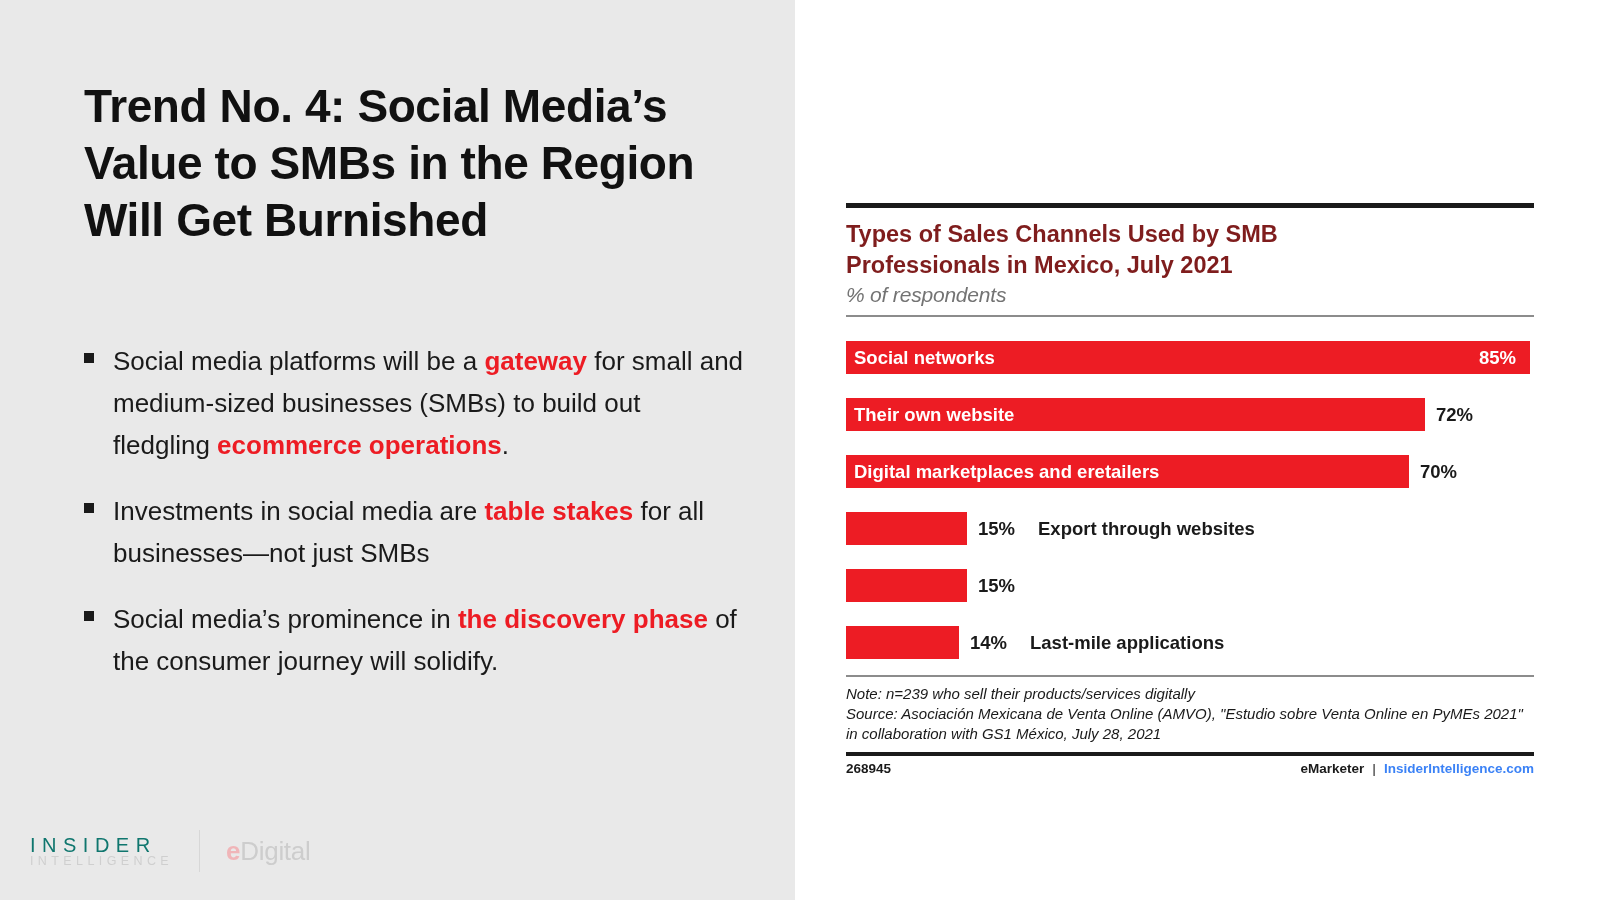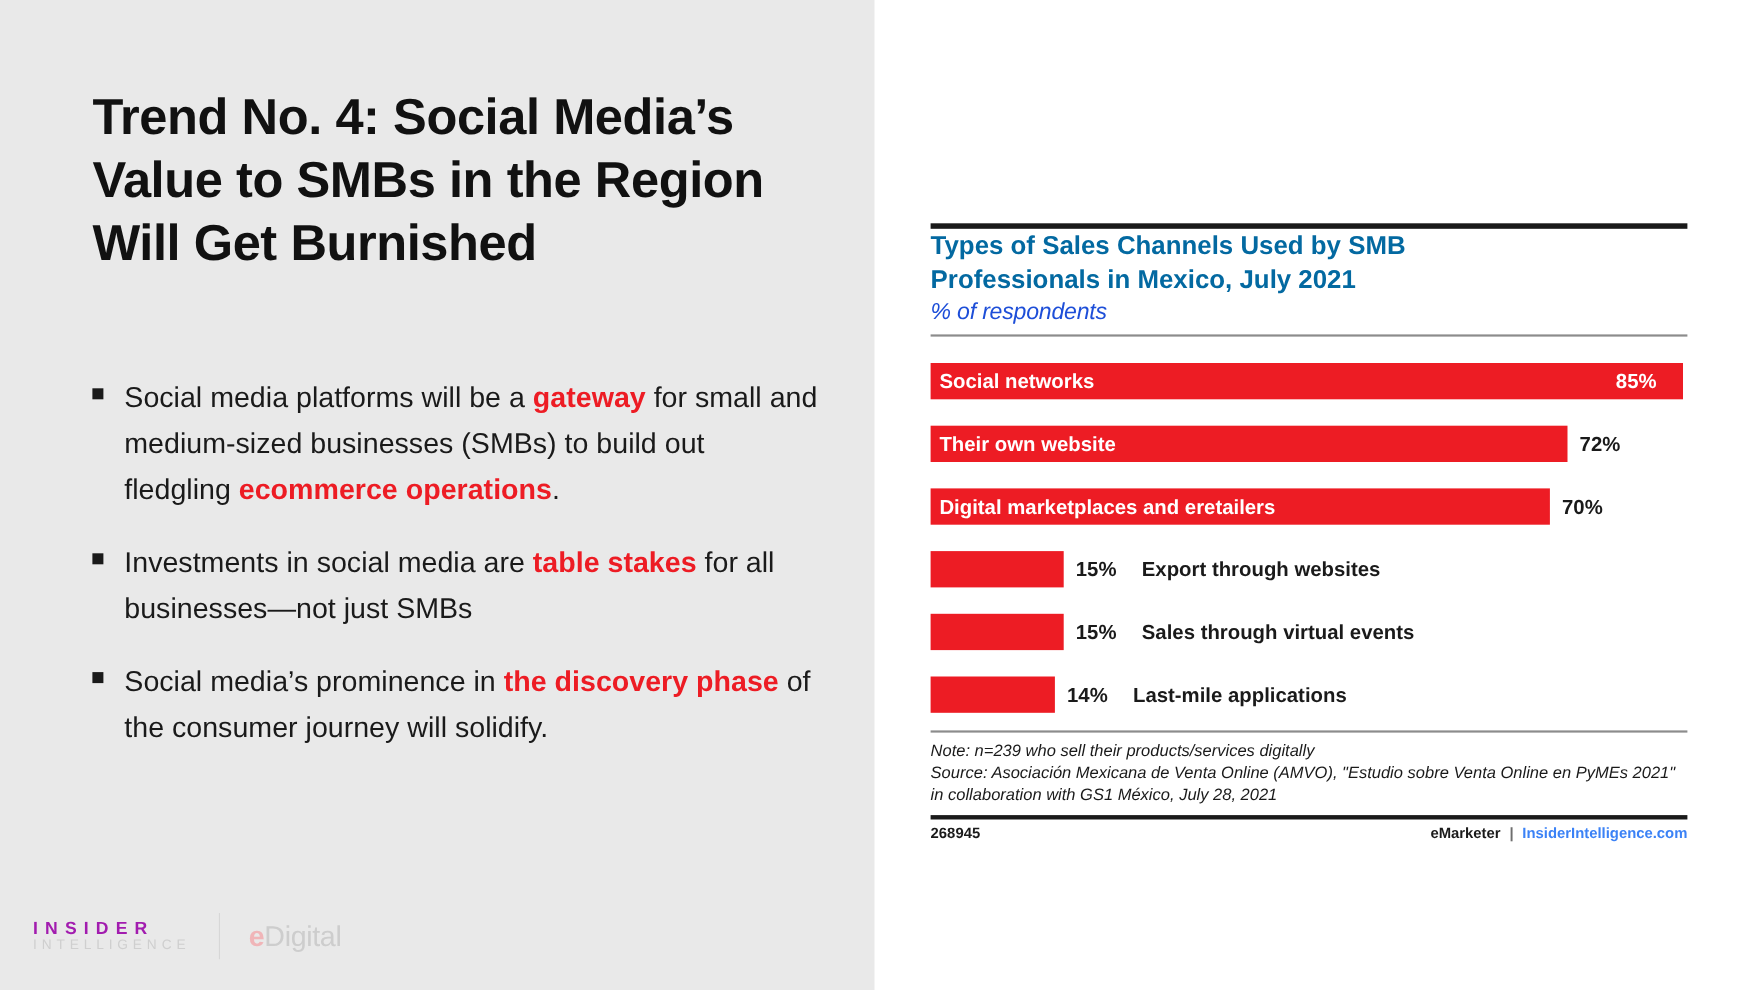--- a/index.html
+++ b/index.html
@@ -125,10 +125,11 @@
     width: 100%;
   }
   #chart-title {
+    margin-top: 11px;
     font-size: 23.5px;
     line-height: 31px;
     font-weight: bold;
-    color: #0369a1;
+    color: #7f1d1d;
     width: 540px;
   }
   #chart-subtitle {

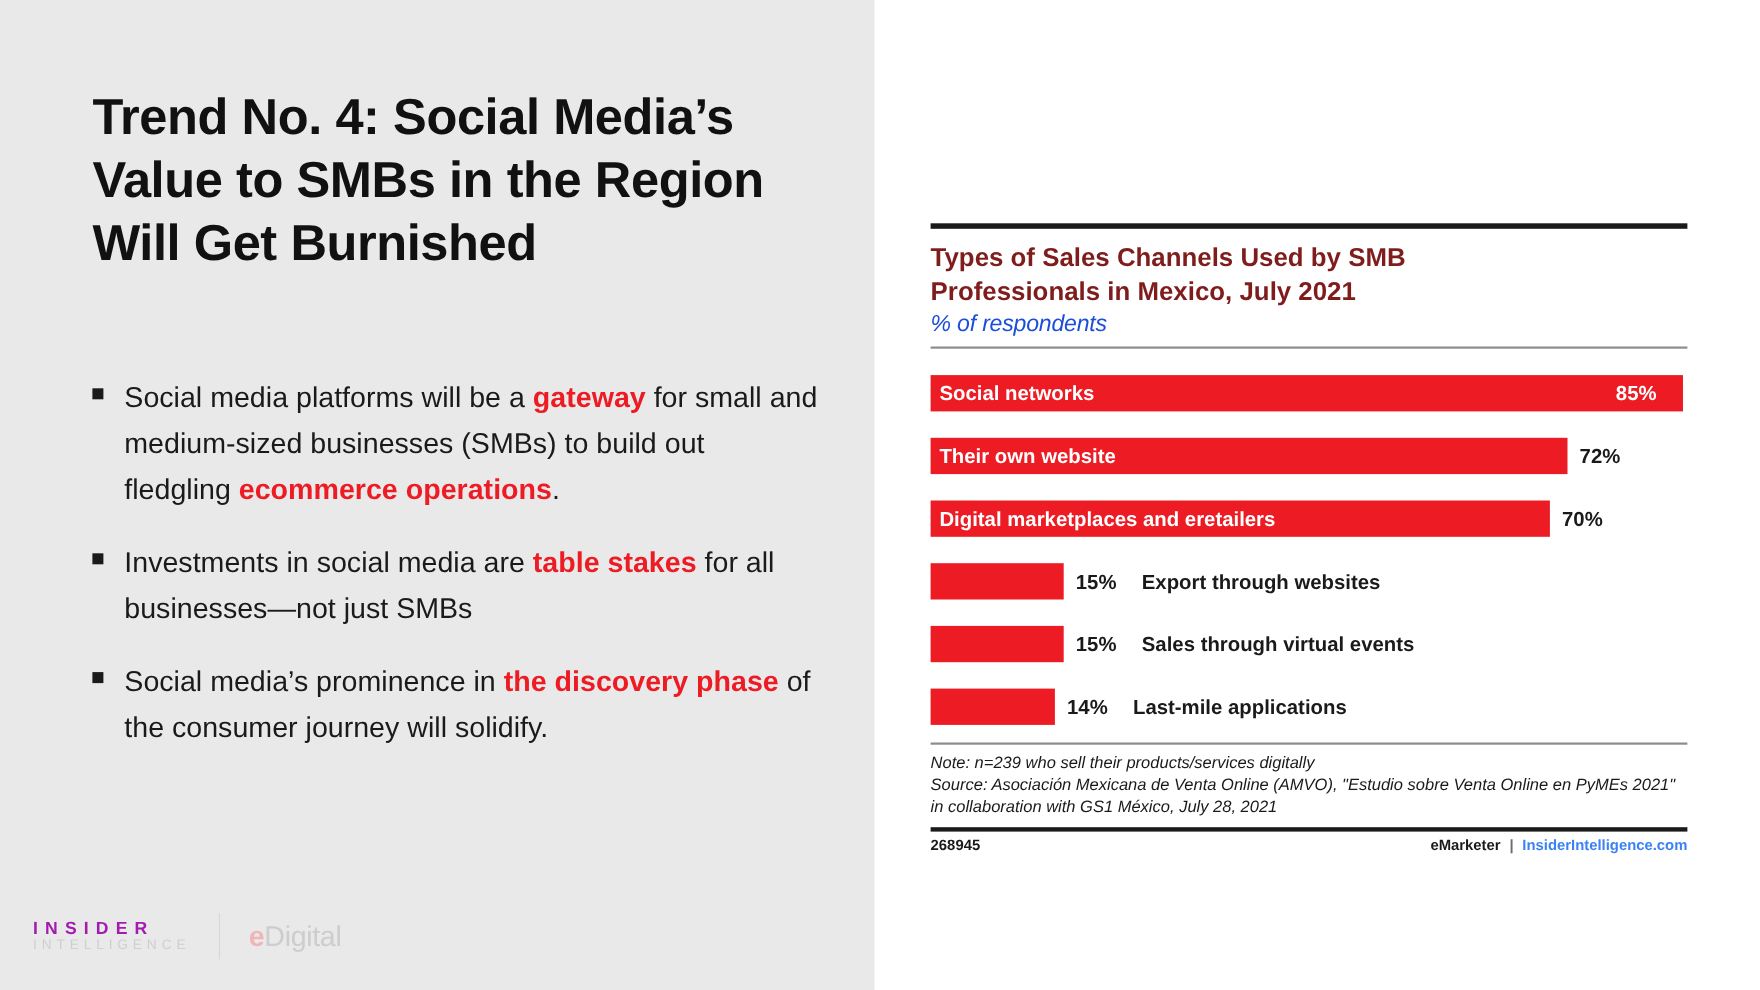--- a/index.html
+++ b/index.html
@@ -136,7 +136,7 @@
     margin-top: 2px;
     font-size: 21px;
     font-style: italic;
-    color: #1d4ed8;
+    color: #737373;
     letter-spacing: -0.2px;
   }
   #chart-rule-under-subtitle {

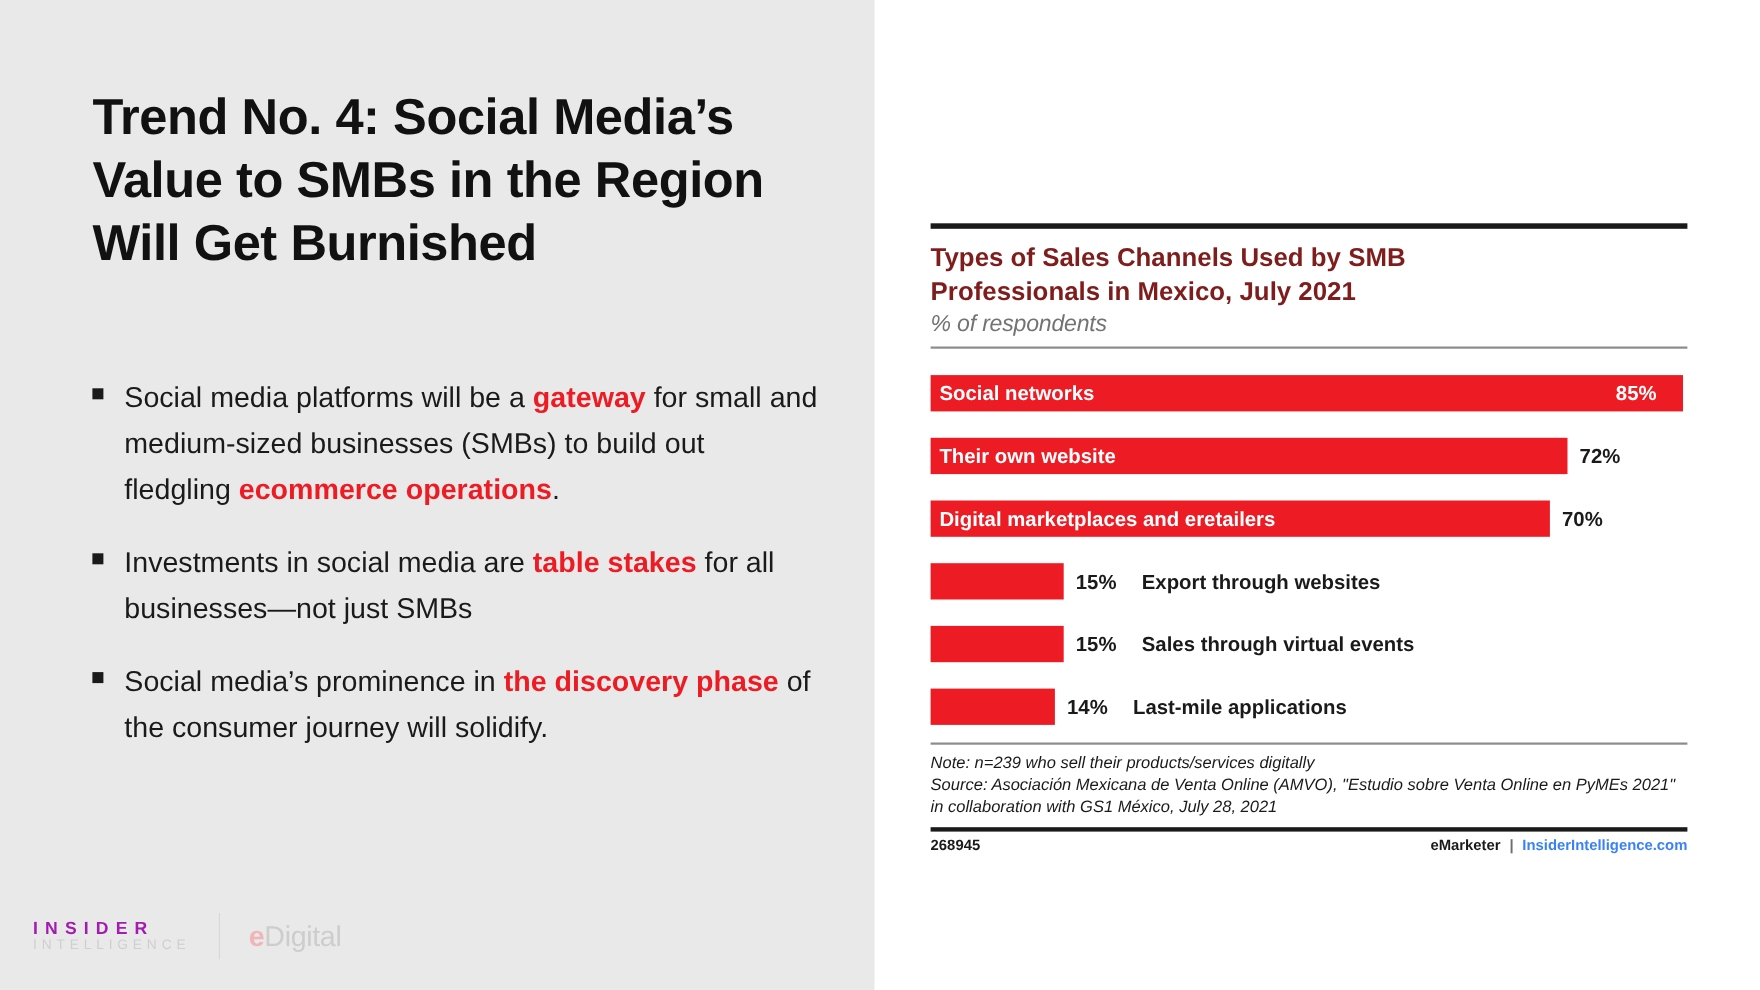--- a/index.html
+++ b/index.html
@@ -299,7 +299,7 @@
       <div class="bar-row">
         <div class="bar-fill" style="width:684px;"></div>
         <div class="bar-inside-label">Social networks</div>
-        <div class="bar-value-inside" style="right:28px;">85%</div>
+        <div class="bar-value-inside" style="right:18px;">85%</div>
       </div>
 
       <div class="bar-row">

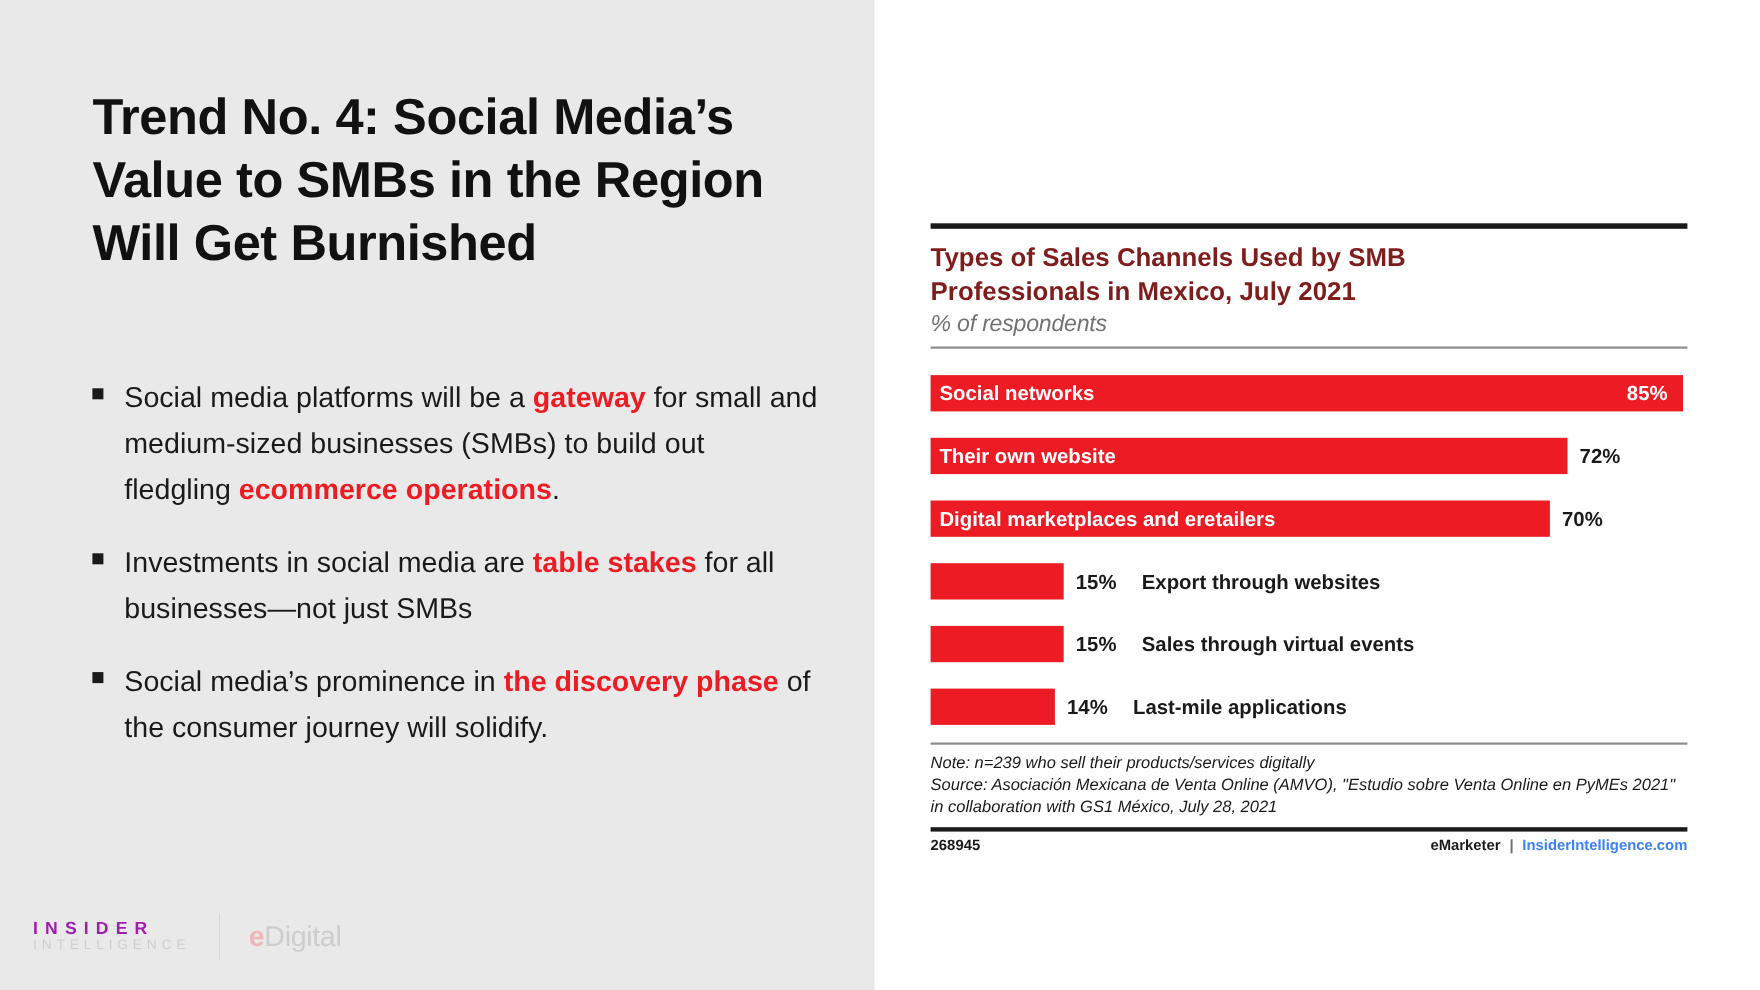--- a/index.html
+++ b/index.html
@@ -323,7 +323,6 @@
       <div class="bar-row">
         <div class="bar-fill" style="width:121px;"></div>
         <div class="bar-value-outside" style="left:132px;">15%</div>
-        <div class="bar-outside-label" style="left:192px;">Sales through virtual events</div>
       </div>
 
       <div class="bar-row">

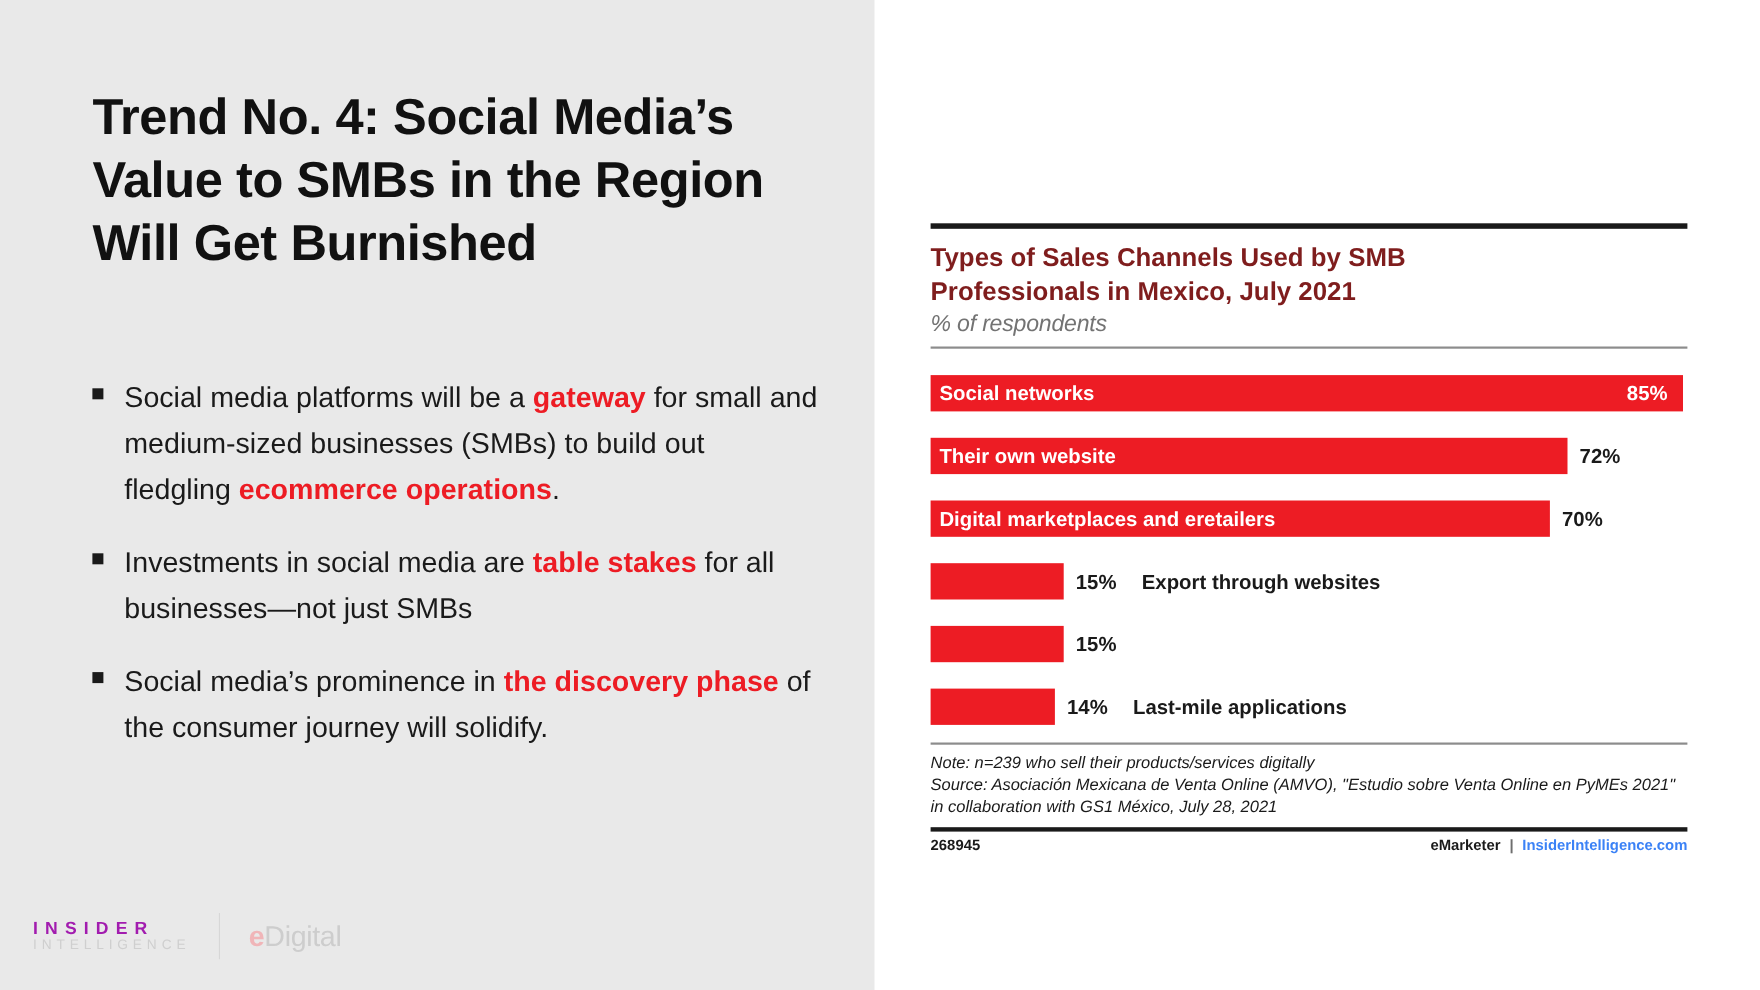--- a/index.html
+++ b/index.html
@@ -84,10 +84,10 @@
     line-height: 1;
   }
   #insider-word {
-    font-size: 16px;
+    font-size: 20px;
     letter-spacing: 6.5px;
-    color: #a21caf;
-    font-weight: bold;
+    color: #0f766e;
+    font-weight: normal;
   }
   #intelligence-word {
     font-size: 12.5px;

